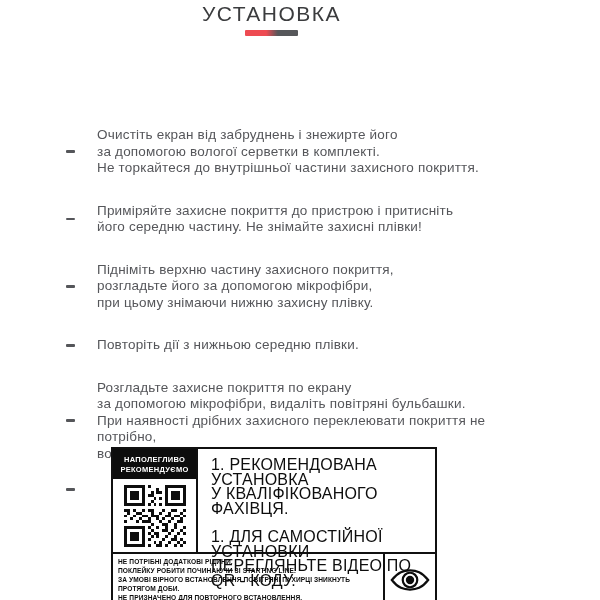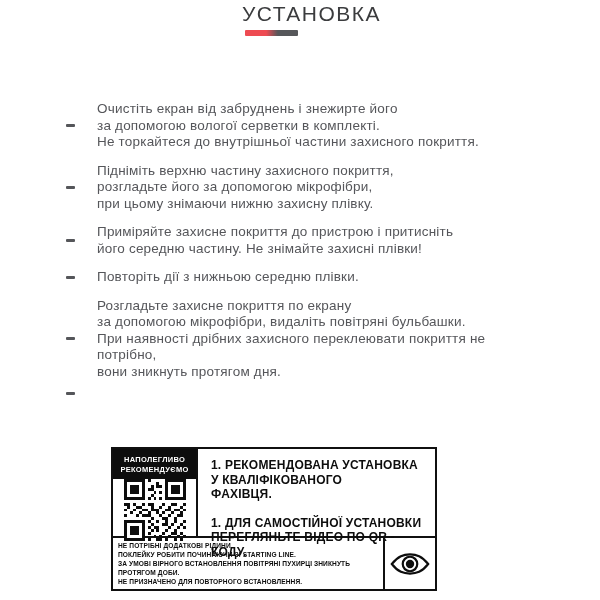--- a/index.html
+++ b/index.html
@@ -7,7 +7,7 @@
     width:600px; height:600px; background:#ffffff; position:relative;
     font-family:"Liberation Sans", sans-serif; overflow:hidden;
   }
-  .header { position:absolute; top:0; left:0; width:543px; text-align:center;padding-left:40px; }
+  .header { position:absolute; top:0; left:0; width:543px; text-align:center; }
   .page-title {
     font-size:21px; font-weight:500; letter-spacing:1.5px; color:#3b3c3e;
     margin:0; padding-top:2px;

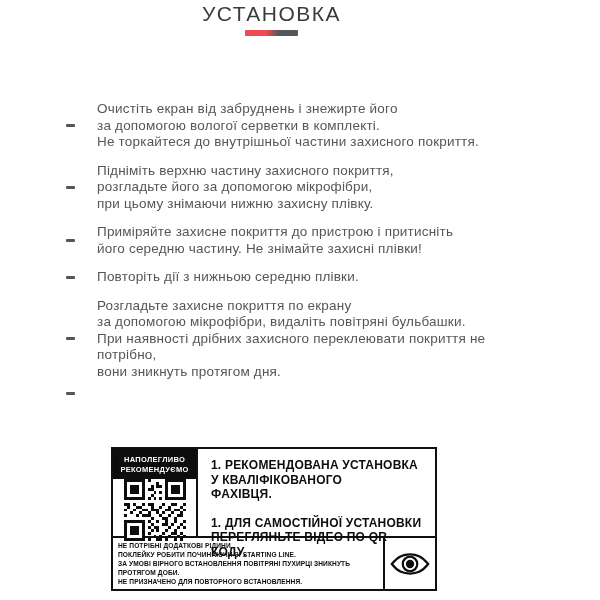--- a/index.html
+++ b/index.html
@@ -18,7 +18,7 @@
     border-radius:1px;
   }
   .instruction-list { position:absolute; left:66px; top:101px; width:480px; }
-  .instruction-item { display:flex; align-items:center; margin-bottom:12px; }
+  .instruction-item { display:flex; align-items:center; margin-bottom:12px;margin-top:26px; }
   .bullet-dash {
     flex:0 0 auto; width:9px; height:2.6px; background:#55565a;
     border-radius:1px; margin-right:22px;

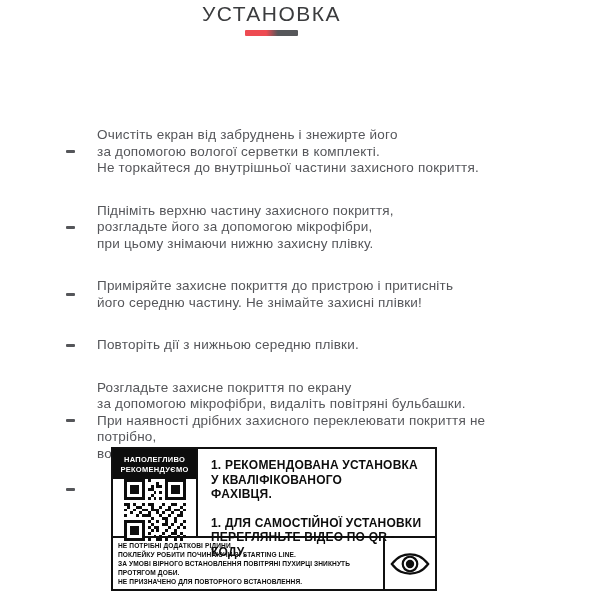--- a/index.html
+++ b/index.html
@@ -75,14 +75,14 @@
   </div>
   <div class="instruction-item">
     <span class="bullet-dash"></span>
+    <span class="instruction-text">Приміряйте захисне покриття до пристрою і притисніть
+його середню частину. Не знімайте захисні плівки!</span>
+  </div>
+  <div class="instruction-item">
+    <span class="bullet-dash"></span>
     <span class="instruction-text">Підніміть верхню частину захисного покриття,
 розгладьте його за допомогою мікрофібри,
 при цьому знімаючи нижню захисну плівку.</span>
-  </div>
-  <div class="instruction-item">
-    <span class="bullet-dash"></span>
-    <span class="instruction-text">Приміряйте захисне покриття до пристрою і притисніть
-його середню частину. Не знімайте захисні плівки!</span>
   </div>
   <div class="instruction-item">
     <span class="bullet-dash"></span>

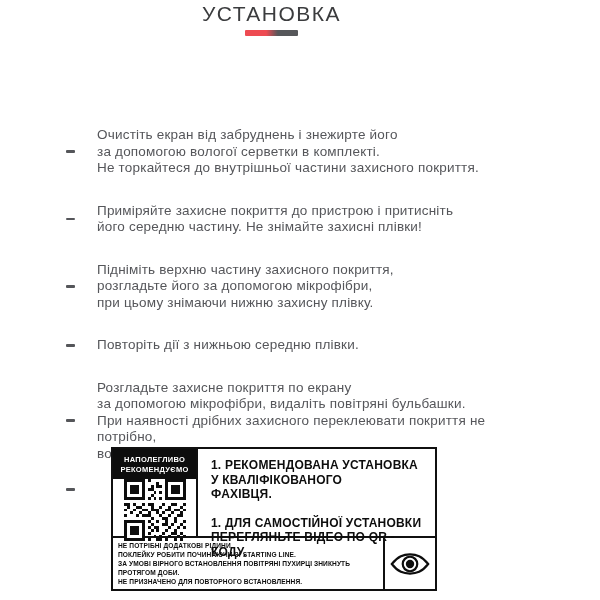--- a/index.html
+++ b/index.html
@@ -31,7 +31,7 @@
     position:absolute; left:111px; top:447px; width:326px;
     box-sizing:border-box; border:2px solid #101010; background:#fff;
   }
-  .rec-main { display:flex; align-items:stretch; height:87px; }
+  .rec-main { display:flex; align-items:stretch; height:103px; }
   .rec-left {
     flex:0 0 85px; box-sizing:border-box; border-right:2px solid #101010;
     display:flex; flex-direction:column; align-items:center;

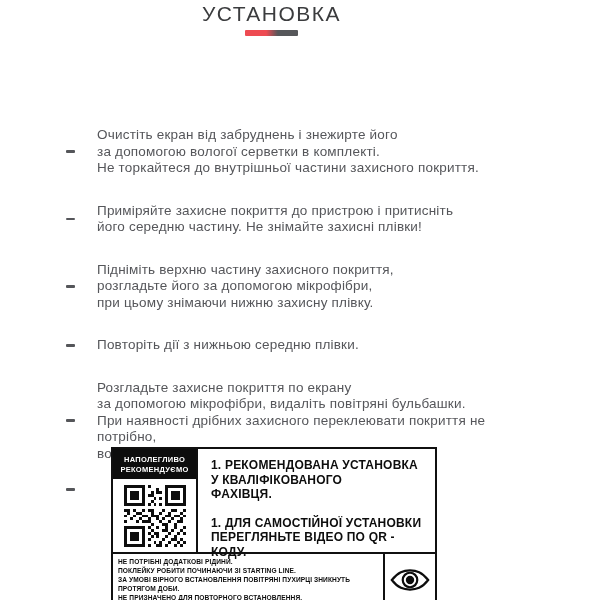--- a/index.html
+++ b/index.html
@@ -45,7 +45,7 @@
   .qr-svg { width:62px; height:62px; display:block; }
   .rec-right { flex:1; padding:9px 6px 6px 13px; }
   .rec-item {
-    font-size:12px; line-height:14.5px; font-weight:bold; color:#0d0d0d;
+    font-size:16px; line-height:14.5px; font-weight:normal; color:#0d0d0d;
     letter-spacing:0.2px; white-space:pre-line;
   }
   .rec-item + .rec-item { margin-top:14px; }

